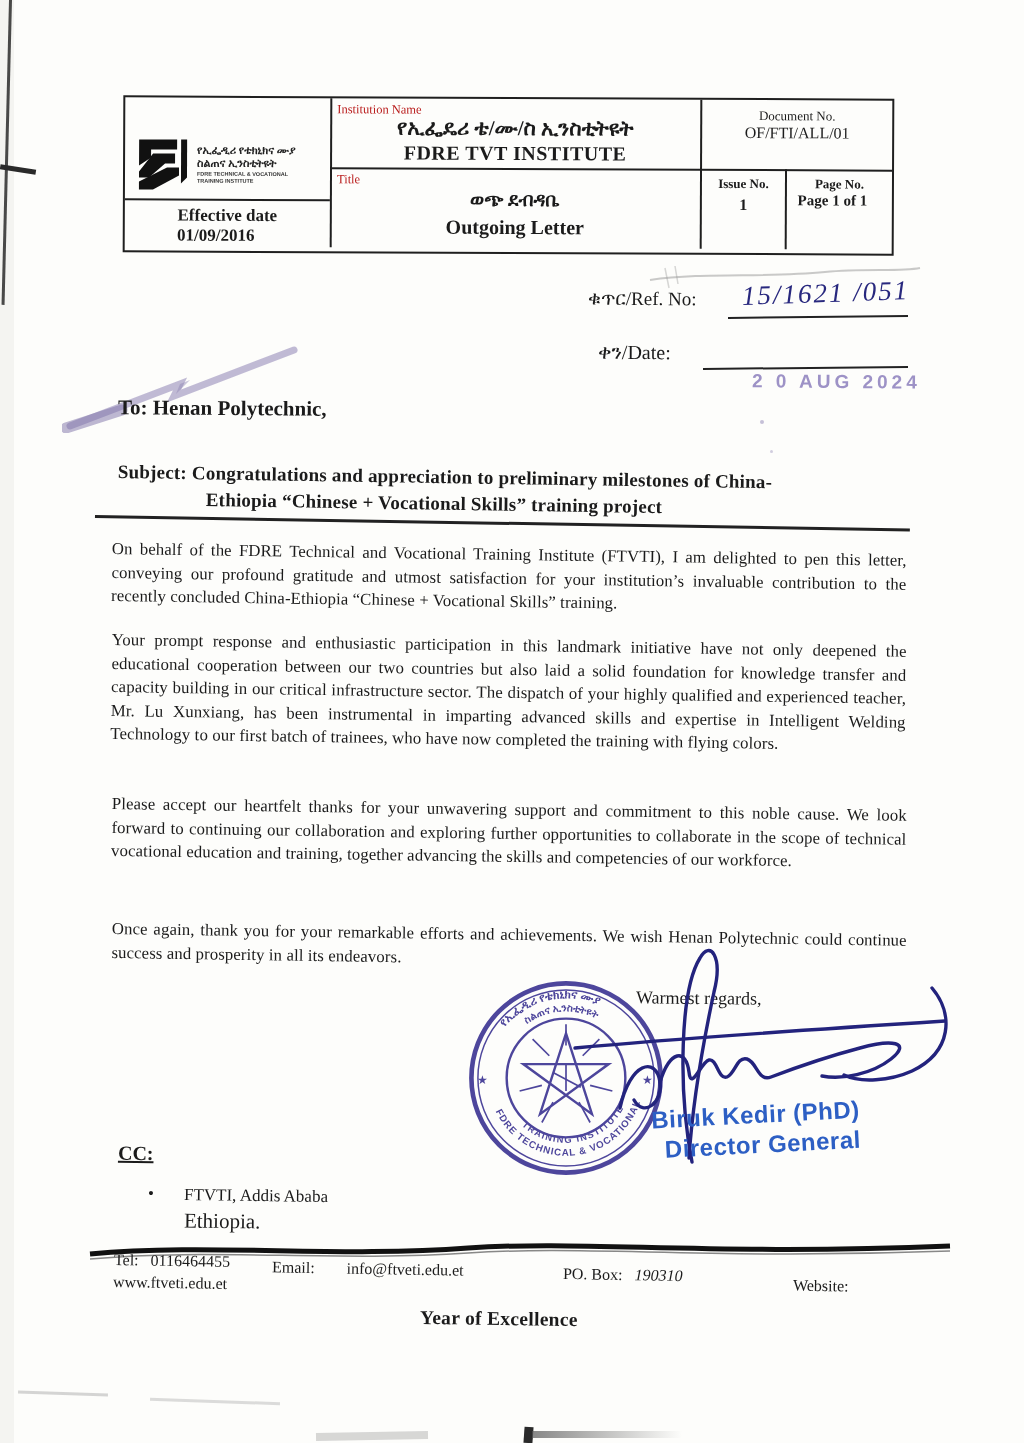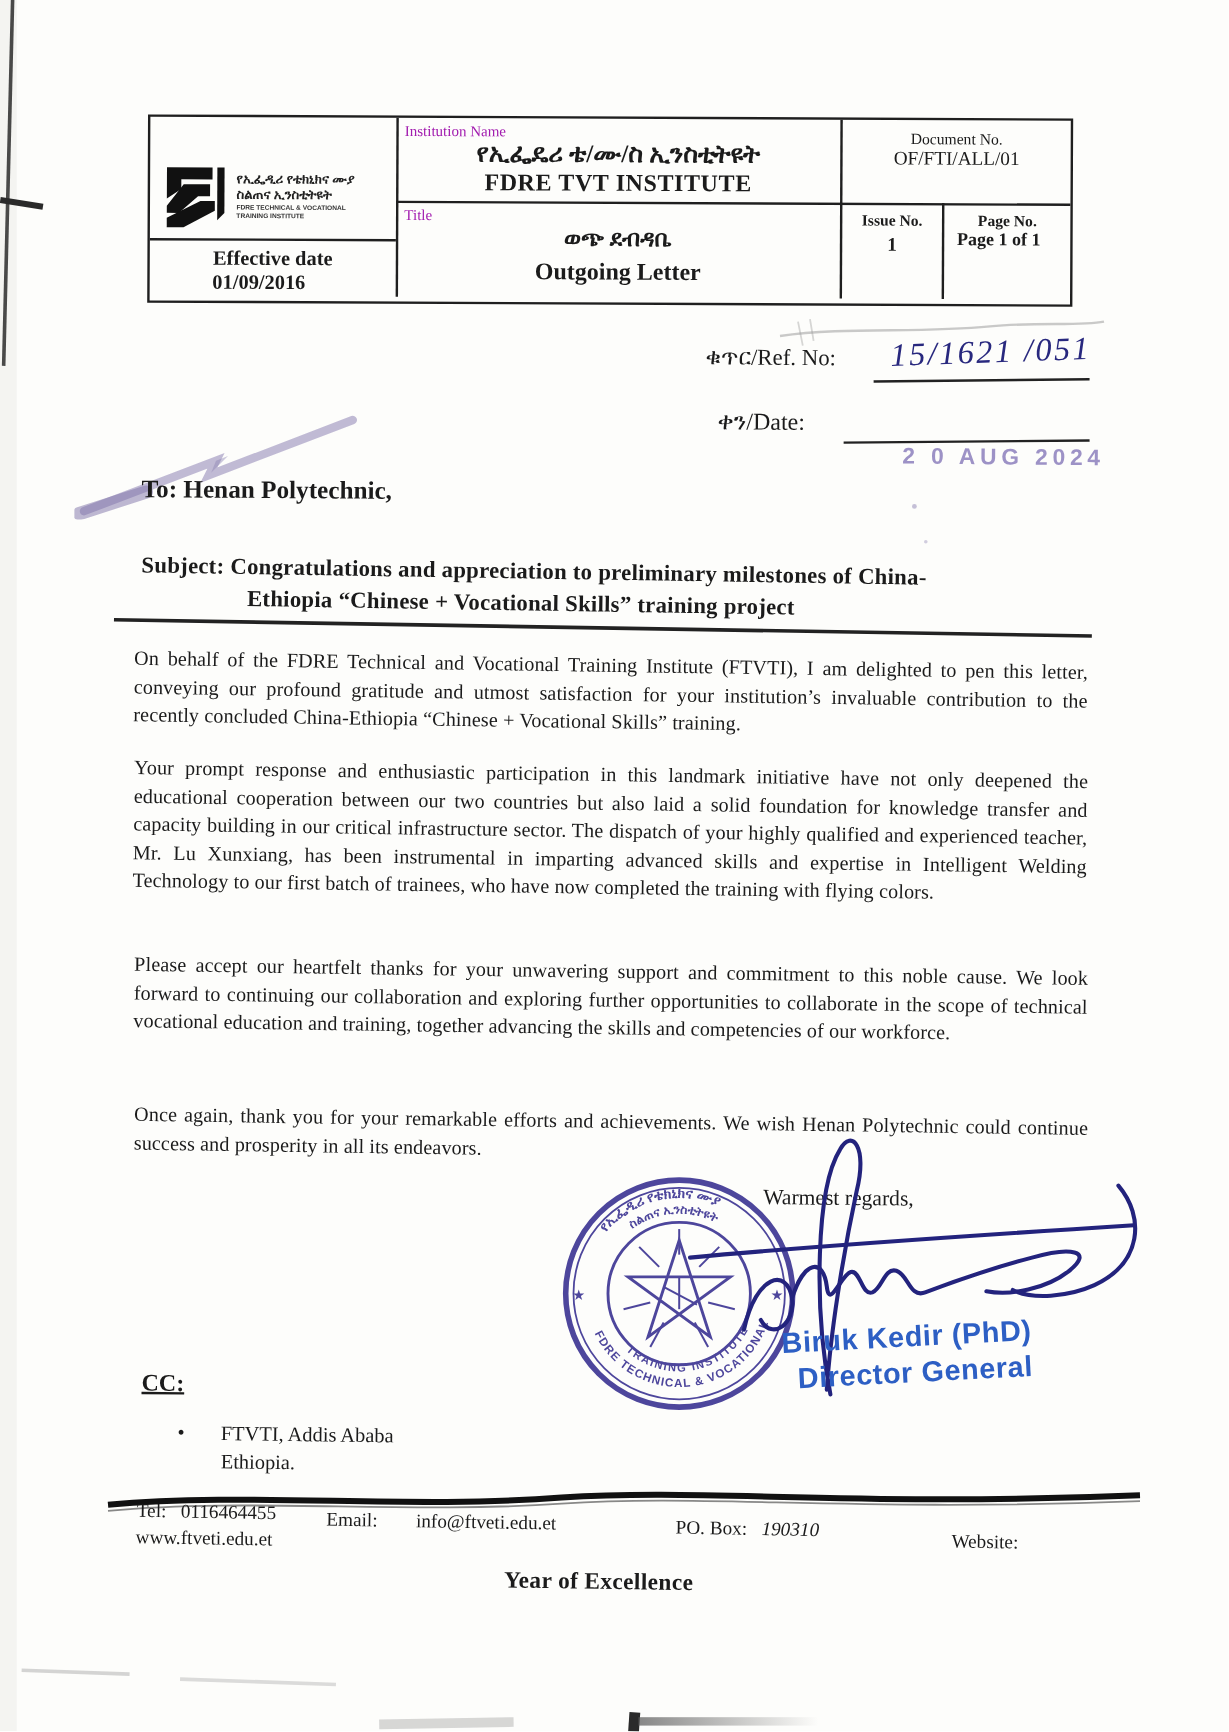--- a/index.html
+++ b/index.html
@@ -12,7 +12,7 @@
   
   .tbl{left:123px;top:97px;width:767px;height:153px;border:2px solid #1f1f1f;transform:rotate(.25deg);}
   .vline,.hline{position:absolute;background:#1f1f1f;}
-  .cell-label{font-size:12.5px;color:#a21caf;}
+  .cell-label{font-size:12.5px;color:#b91c1c;}
   
   .para{width:795px;font-size:16.8px;line-height:23.5px;text-align:justify;
         transform:rotate(.85deg);transform-origin:left top;letter-spacing:.1px;}

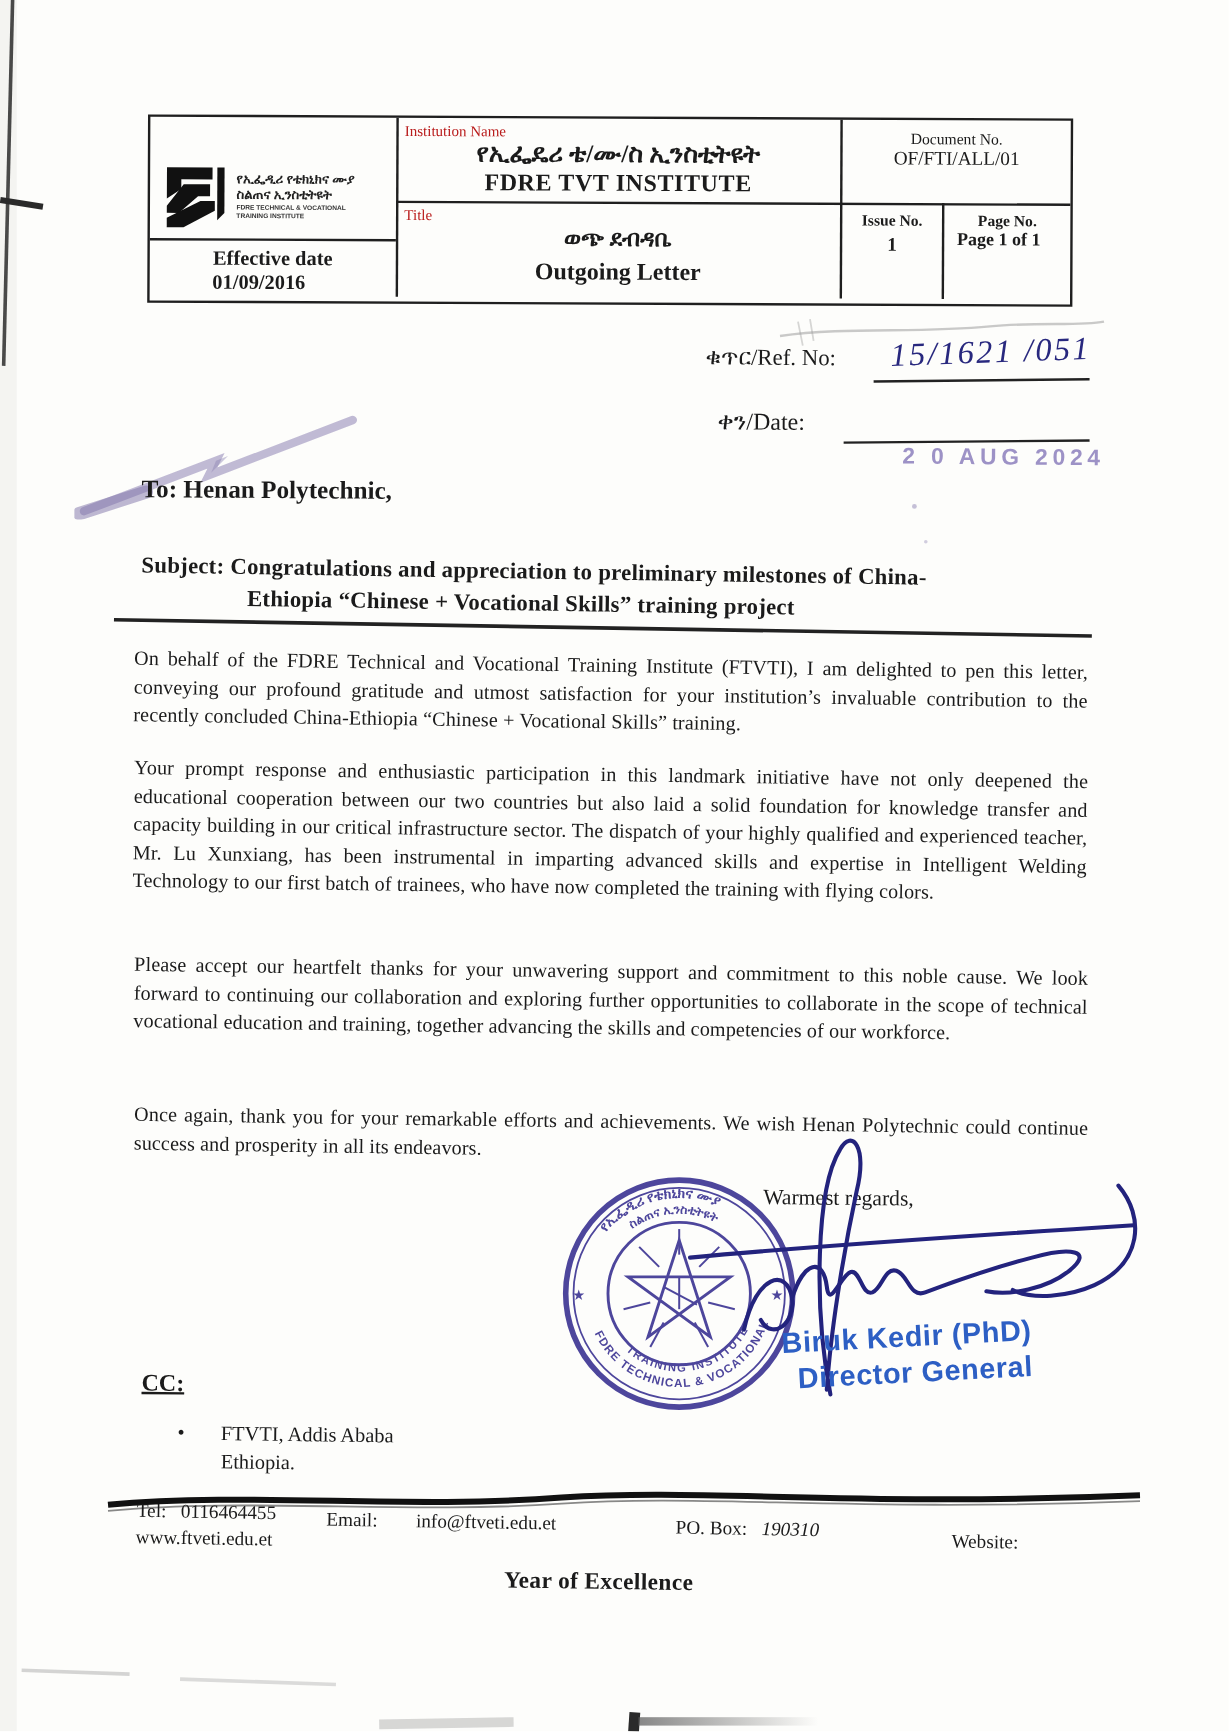--- a/index.html
+++ b/index.html
@@ -170,7 +170,7 @@
   <div class="abs b" style="left:118px;top:1142px;font-size:20px;text-decoration:underline;transform:rotate(.5deg);">CC:</div>
   <div class="abs" style="left:148px;top:1184px;font-size:17px;">•</div>
   <div class="abs" style="left:184px;top:1186px;font-size:17px;transform:rotate(.8deg);">FTVTI, Addis Ababa</div>
-  <div class="abs" style="left:184px;top:1209px;font-size:17px;transform:rotate(.8deg);font-family:Liberation Serif, serif;">Ethiopia.</div>
+  <div class="abs" style="left:184px;top:1209px;font-size:21px;transform:rotate(.8deg);font-family:Liberation Serif, serif;">Ethiopia.</div>
 
   <svg class="abs" style="left:88px;top:1238px;" width="866" height="26" viewBox="0 0 866 26">
     <path d="M2,16 C120,5 250,20 380,10 C500,2 620,18 862,8" stroke="#111" stroke-width="5" fill="none"></path>

